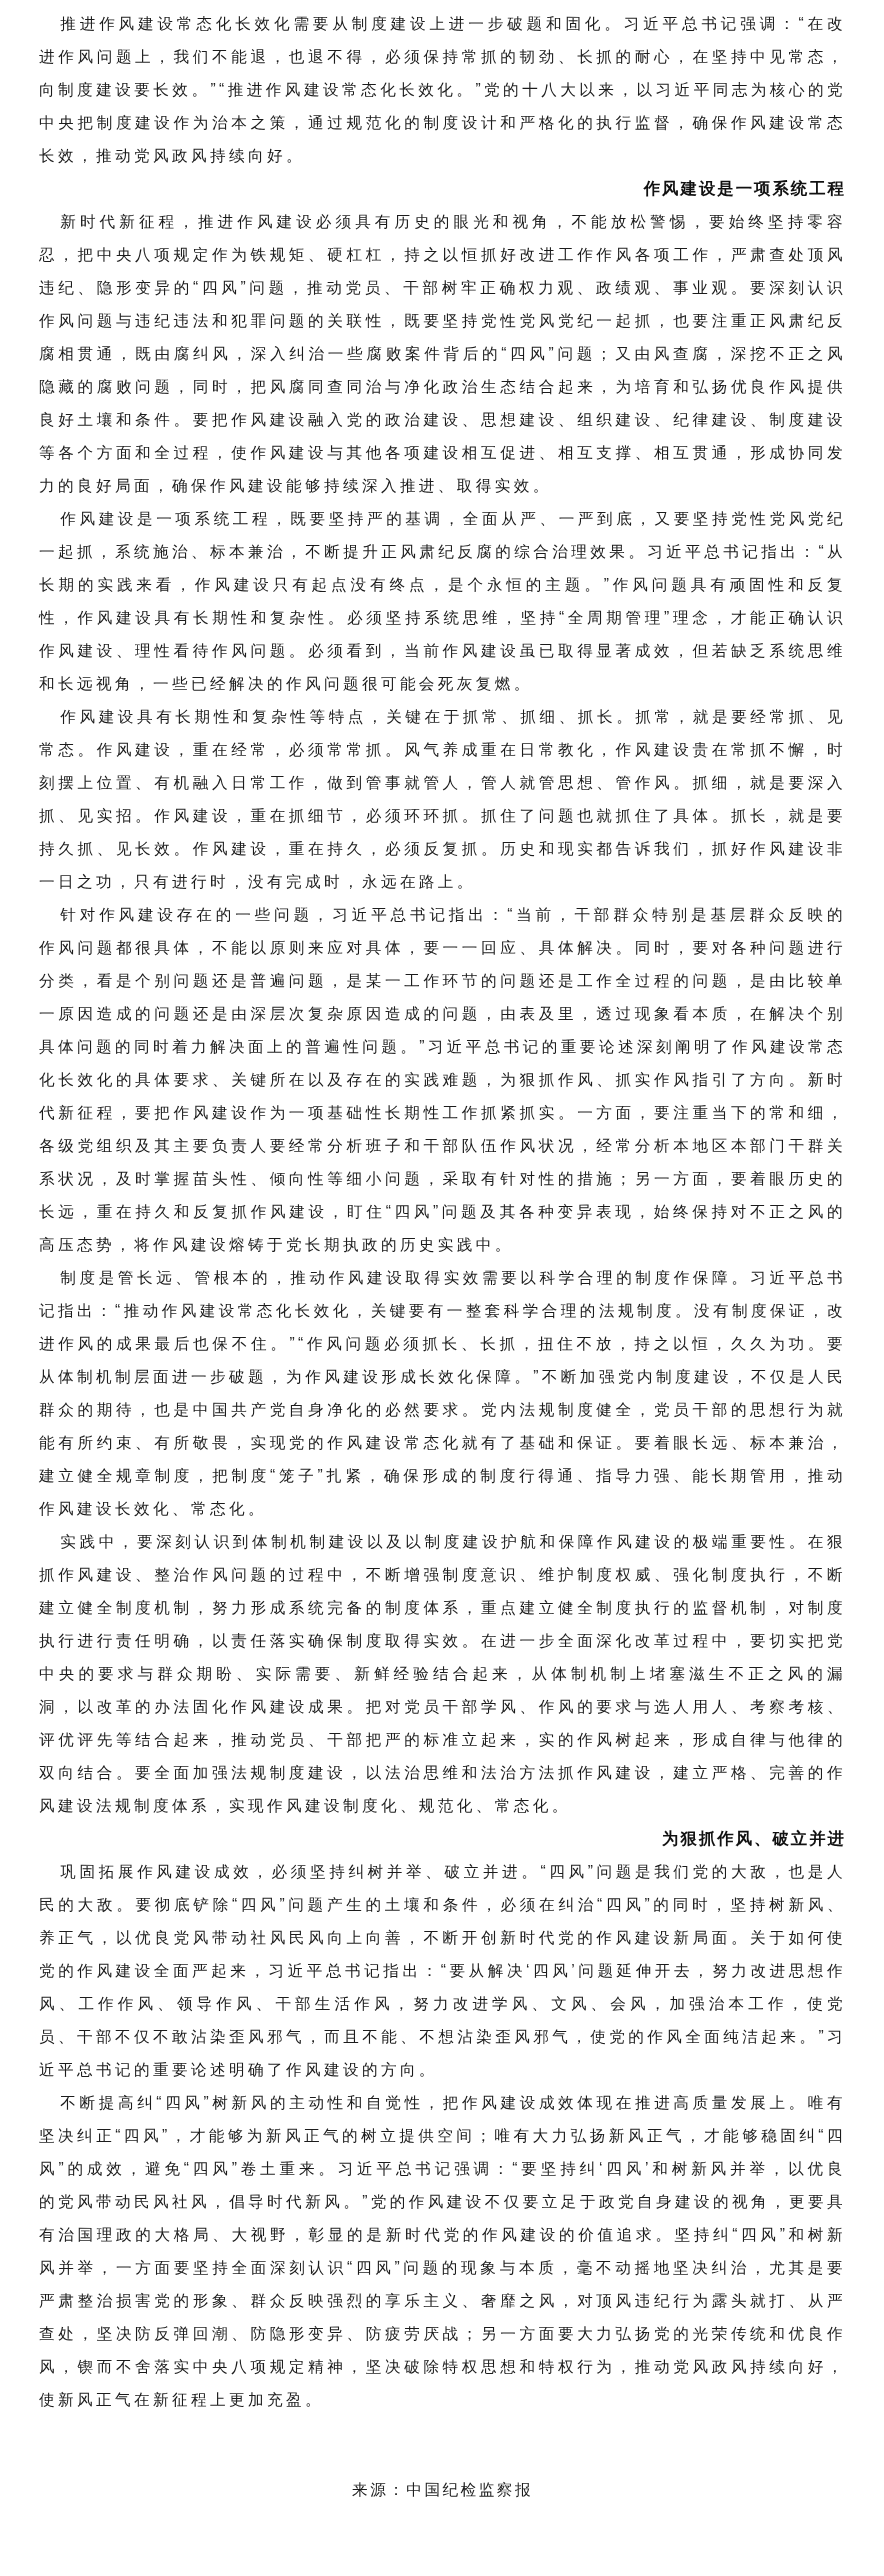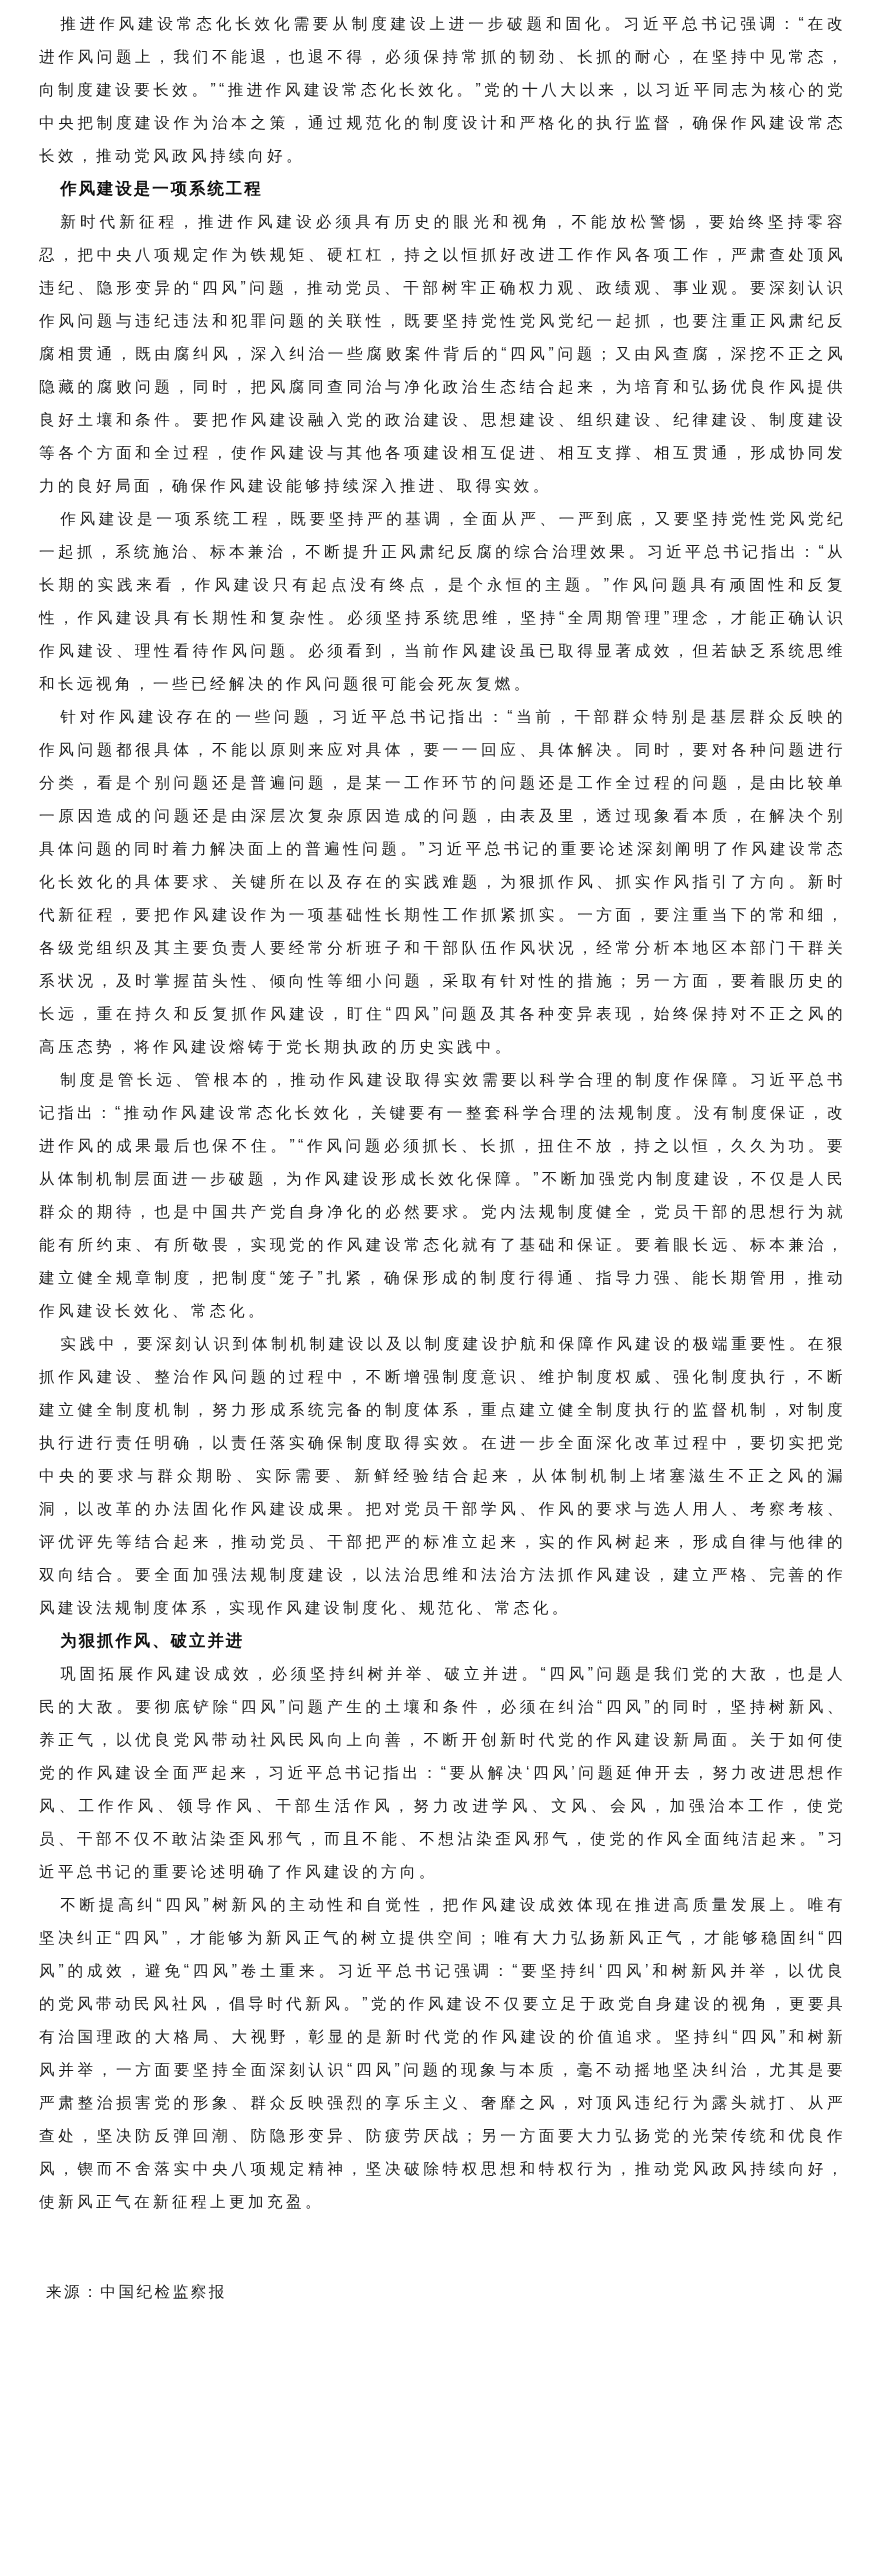--- a/index.html
+++ b/index.html
@@ -38,7 +38,7 @@
     color: #111111;
     letter-spacing: 2px;
     padding-left: 21.3px;
-    text-align: left;
+    text-align: right;
   }
   .source-line {
     margin: 7px;

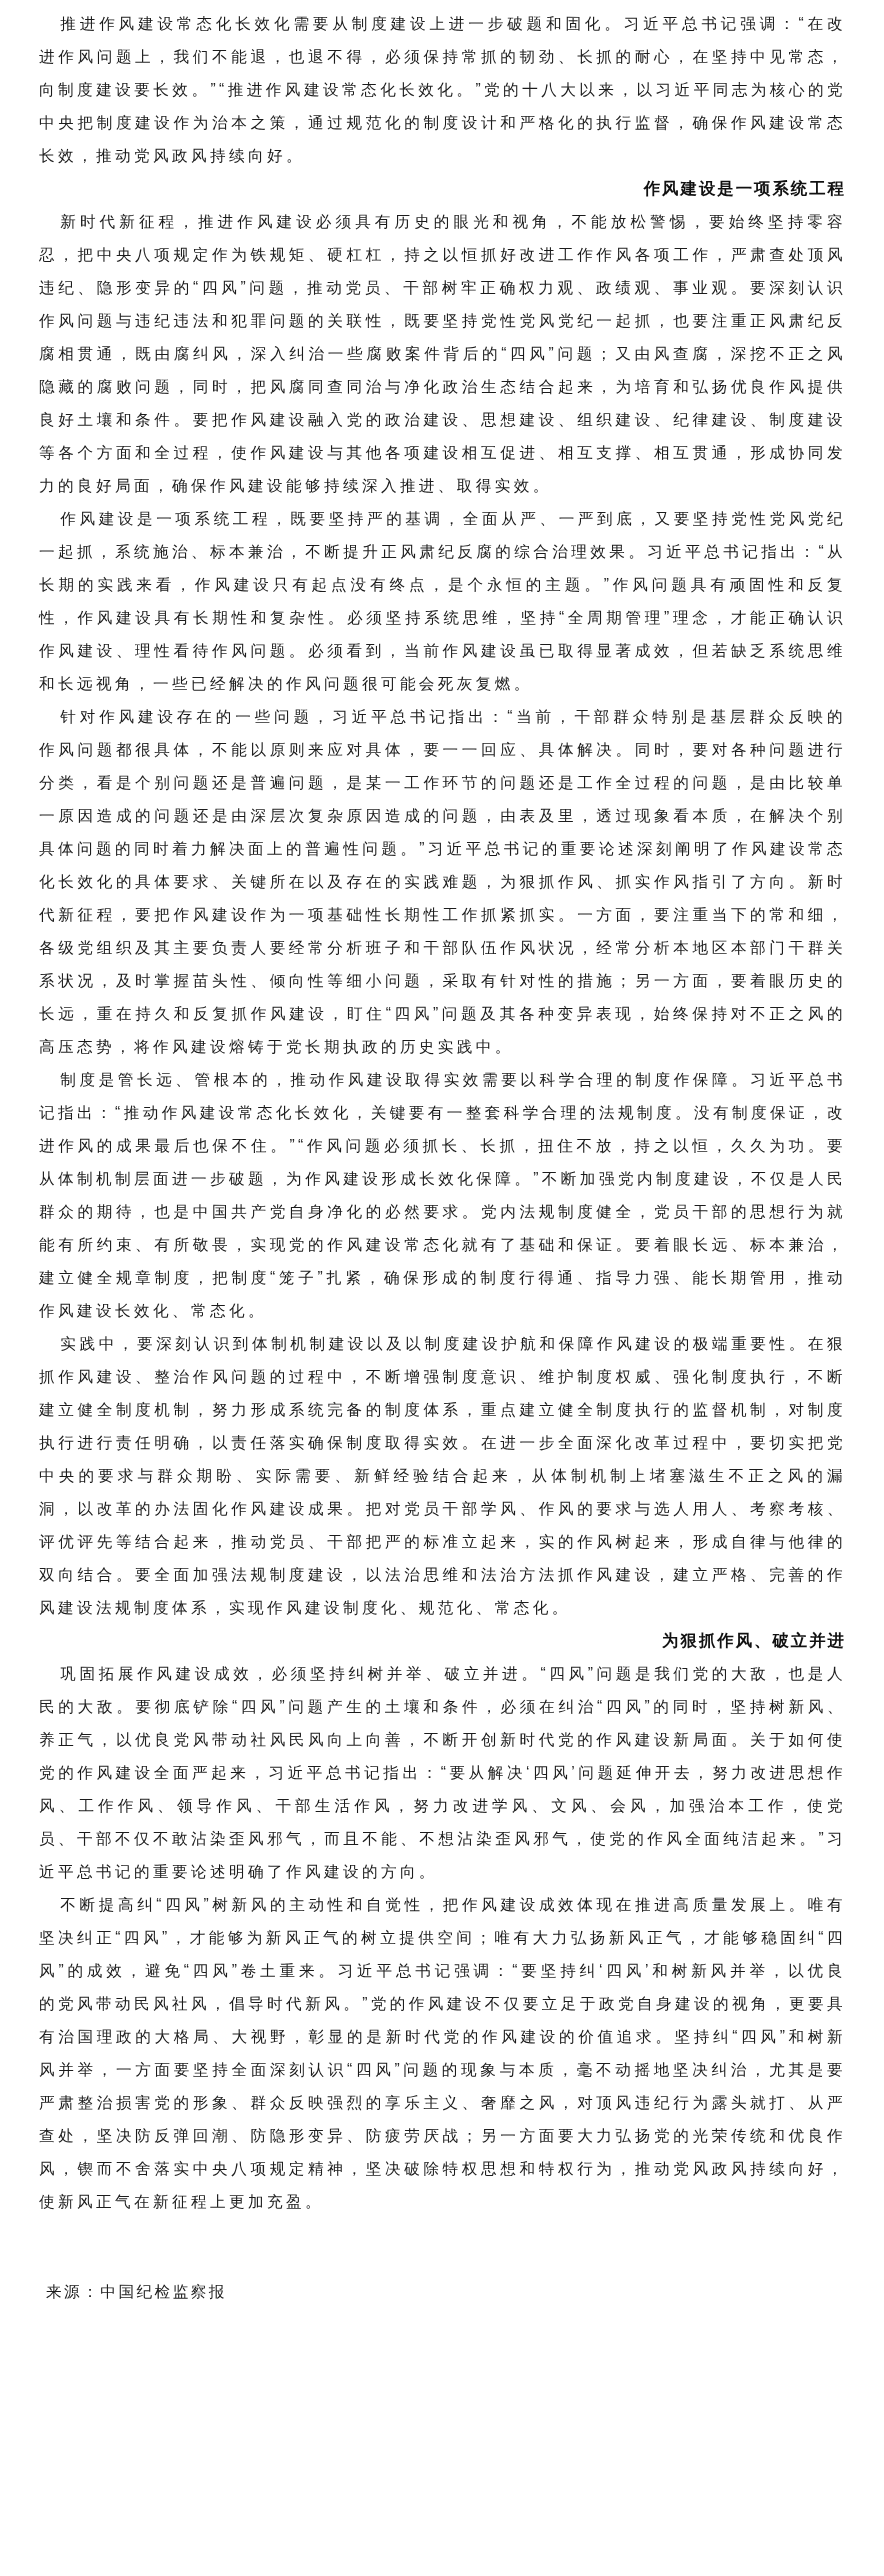--- a/index.html
+++ b/index.html
@@ -59,6 +59,7 @@
       <h2>作风建设是一项系统工程</h2>
       <p>新时代新征程，推进作风建设必须具有历史的眼光和视角，不能放松警惕，要始终坚持零容忍，把中央八项规定作为铁规矩、硬杠杠，持之以恒抓好改进工作作风各项工作，严肃查处顶风违纪、隐形变异的“四风”问题，推动党员、干部树牢正确权力观、政绩观、事业观。要深刻认识作风问题与违纪违法和犯罪问题的关联性，既要坚持党性党风党纪一起抓，也要注重正风肃纪反腐相贯通，既由腐纠风，深入纠治一些腐败案件背后的“四风”问题；又由风查腐，深挖不正之风隐藏的腐败问题，同时，把风腐同查同治与净化政治生态结合起来，为培育和弘扬优良作风提供良好土壤和条件。要把作风建设融入党的政治建设、思想建设、组织建设、纪律建设、制度建设等各个方面和全过程，使作风建设与其他各项建设相互促进、相互支撑、相互贯通，形成协同发力的良好局面，确保作风建设能够持续深入推进、取得实效。</p>
       <p>作风建设是一项系统工程，既要坚持严的基调，全面从严、一严到底，又要坚持党性党风党纪一起抓，系统施治、标本兼治，不断提升正风肃纪反腐的综合治理效果。习近平总书记指出：“从长期的实践来看，作风建设只有起点没有终点，是个永恒的主题。”作风问题具有顽固性和反复性，作风建设具有长期性和复杂性。必须坚持系统思维，坚持“全周期管理”理念，才能正确认识作风建设、理性看待作风问题。必须看到，当前作风建设虽已取得显著成效，但若缺乏系统思维和长远视角，一些已经解决的作风问题很可能会死灰复燃。</p>
+      <p>作风建设具有长期性和复杂性等特点，关键在于抓常、抓细、抓长。抓常，就是要经常抓、见常态。作风建设，重在经常，必须常常抓。风气养成重在日常教化，作风建设贵在常抓不懈，时刻摆上位置、有机融入日常工作，做到管事就管人，管人就管思想、管作风。抓细，就是要深入抓、见实招。作风建设，重在抓细节，必须环环抓。抓住了问题也就抓住了具体。抓长，就是要持久抓、见长效。作风建设，重在持久，必须反复抓。历史和现实都告诉我们，抓好作风建设非一日之功，只有进行时，没有完成时，永远在路上。</p>
       <p>针对作风建设存在的一些问题，习近平总书记指出：“当前，干部群众特别是基层群众反映的作风问题都很具体，不能以原则来应对具体，要一一回应、具体解决。同时，要对各种问题进行分类，看是个别问题还是普遍问题，是某一工作环节的问题还是工作全过程的问题，是由比较单一原因造成的问题还是由深层次复杂原因造成的问题，由表及里，透过现象看本质，在解决个别具体问题的同时着力解决面上的普遍性问题。”习近平总书记的重要论述深刻阐明了作风建设常态化长效化的具体要求、关键所在以及存在的实践难题，为狠抓作风、抓实作风指引了方向。新时代新征程，要把作风建设作为一项基础性长期性工作抓紧抓实。一方面，要注重当下的常和细，各级党组织及其主要负责人要经常分析班子和干部队伍作风状况，经常分析本地区本部门干群关系状况，及时掌握苗头性、倾向性等细小问题，采取有针对性的措施；另一方面，要着眼历史的长远，重在持久和反复抓作风建设，盯住“四风”问题及其各种变异表现，始终保持对不正之风的高压态势，将作风建设熔铸于党长期执政的历史实践中。</p>
       <p>制度是管长远、管根本的，推动作风建设取得实效需要以科学合理的制度作保障。习近平总书记指出：“推动作风建设常态化长效化，关键要有一整套科学合理的法规制度。没有制度保证，改进作风的成果最后也保不住。”“作风问题必须抓长、长抓，扭住不放，持之以恒，久久为功。要从体制机制层面进一步破题，为作风建设形成长效化保障。”不断加强党内制度建设，不仅是人民群众的期待，也是中国共产党自身净化的必然要求。党内法规制度健全，党员干部的思想行为就能有所约束、有所敬畏，实现党的作风建设常态化就有了基础和保证。要着眼长远、标本兼治，建立健全规章制度，把制度“笼子”扎紧，确保形成的制度行得通、指导力强、能长期管用，推动作风建设长效化、常态化。</p>
       <p>实践中，要深刻认识到体制机制建设以及以制度建设护航和保障作风建设的极端重要性。在狠抓作风建设、整治作风问题的过程中，不断增强制度意识、维护制度权威、强化制度执行，不断建立健全制度机制，努力形成系统完备的制度体系，重点建立健全制度执行的监督机制，对制度执行进行责任明确，以责任落实确保制度取得实效。在进一步全面深化改革过程中，要切实把党中央的要求与群众期盼、实际需要、新鲜经验结合起来，从体制机制上堵塞滋生不正之风的漏洞，以改革的办法固化作风建设成果。把对党员干部学风、作风的要求与选人用人、考察考核、评优评先等结合起来，推动党员、干部把严的标准立起来，实的作风树起来，形成自律与他律的双向结合。要全面加强法规制度建设，以法治思维和法治方法抓作风建设，建立严格、完善的作风建设法规制度体系，实现作风建设制度化、规范化、常态化。</p>

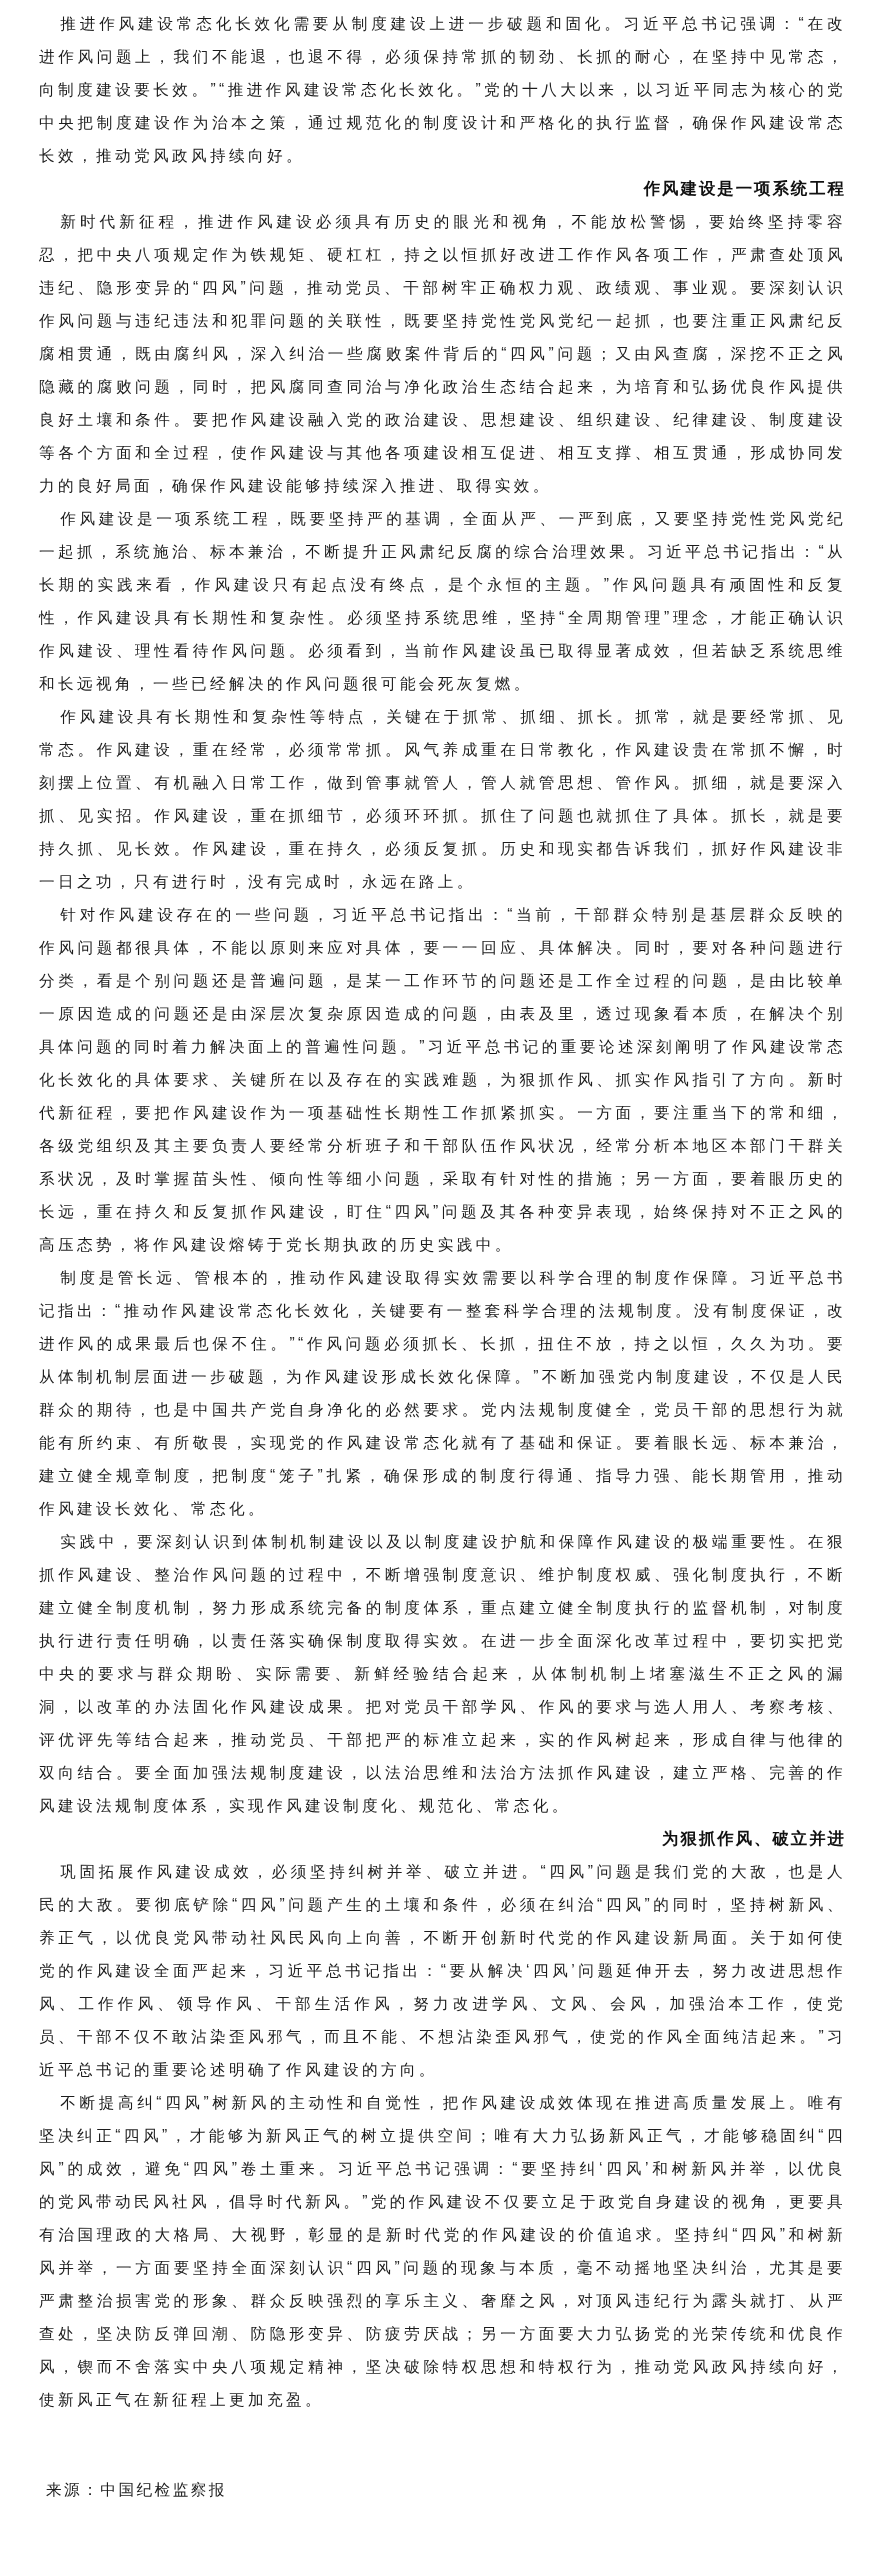--- a/index.html
+++ b/index.html
@@ -41,13 +41,13 @@
     text-align: right;
   }
   .source-line {
-    margin: 7px;
+    margin: 16px;
     margin-top: 57px;
     font-size: 15.6px;
     line-height: 33px;
     letter-spacing: 2.5px;
     color: #1c1c1c;
-    text-align: left;
+    text-align: center;
   }
 </style>
 </head>

